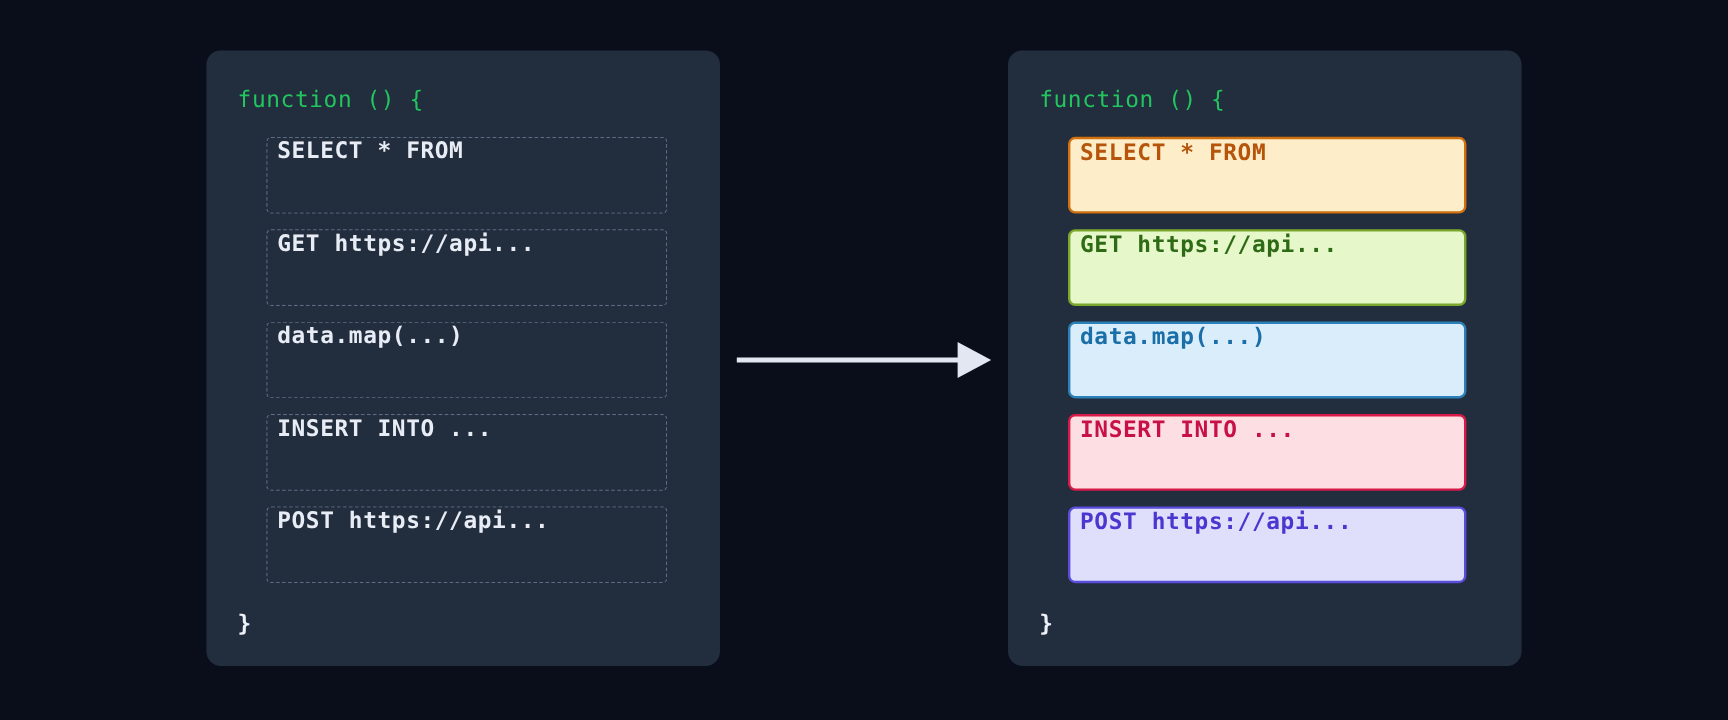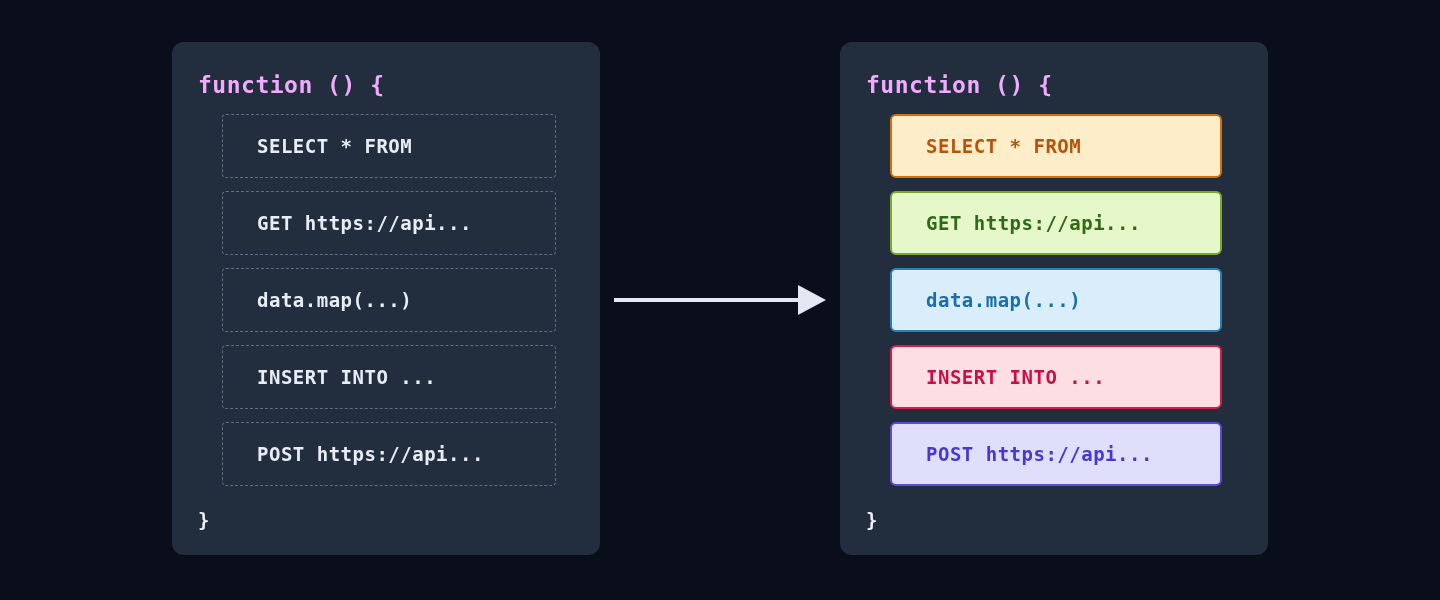--- a/index.html
+++ b/index.html
@@ -39,9 +39,9 @@
     position: absolute;
     left: 26px;
     top: 30px;
-    font-size: 23px;
-    font-weight: 700;
-    color: #f0abfc;
+    font-size: 19px;
+    font-weight: 400;
+    color: #22c55e;
     letter-spacing: 0.5px;
     white-space: pre;
   }

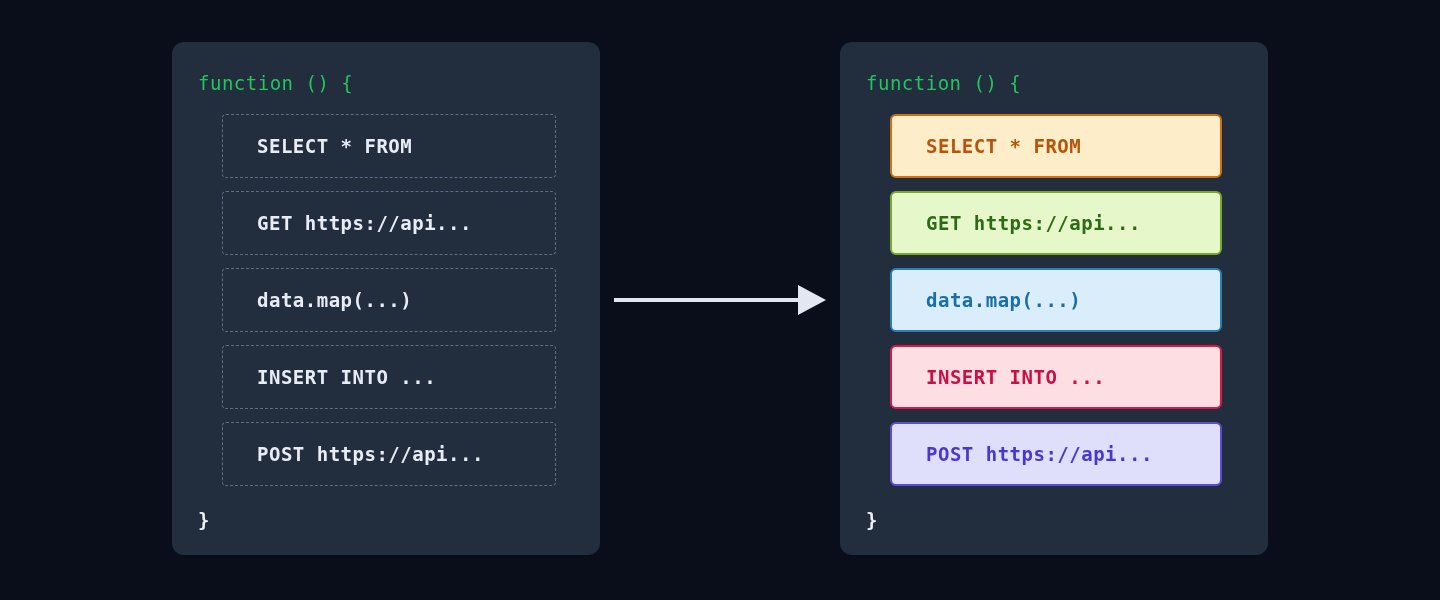--- a/index.html
+++ b/index.html
@@ -73,8 +73,8 @@
     height: 64px;
     margin-bottom: 13px;
     display: flex;
-    align-items: center;
-    padding-left: 34px;
+    align-items: flex-start;
+    padding-left: 8px;
     border-radius: 6px;
     font-size: 19px;
     font-weight: 700;

